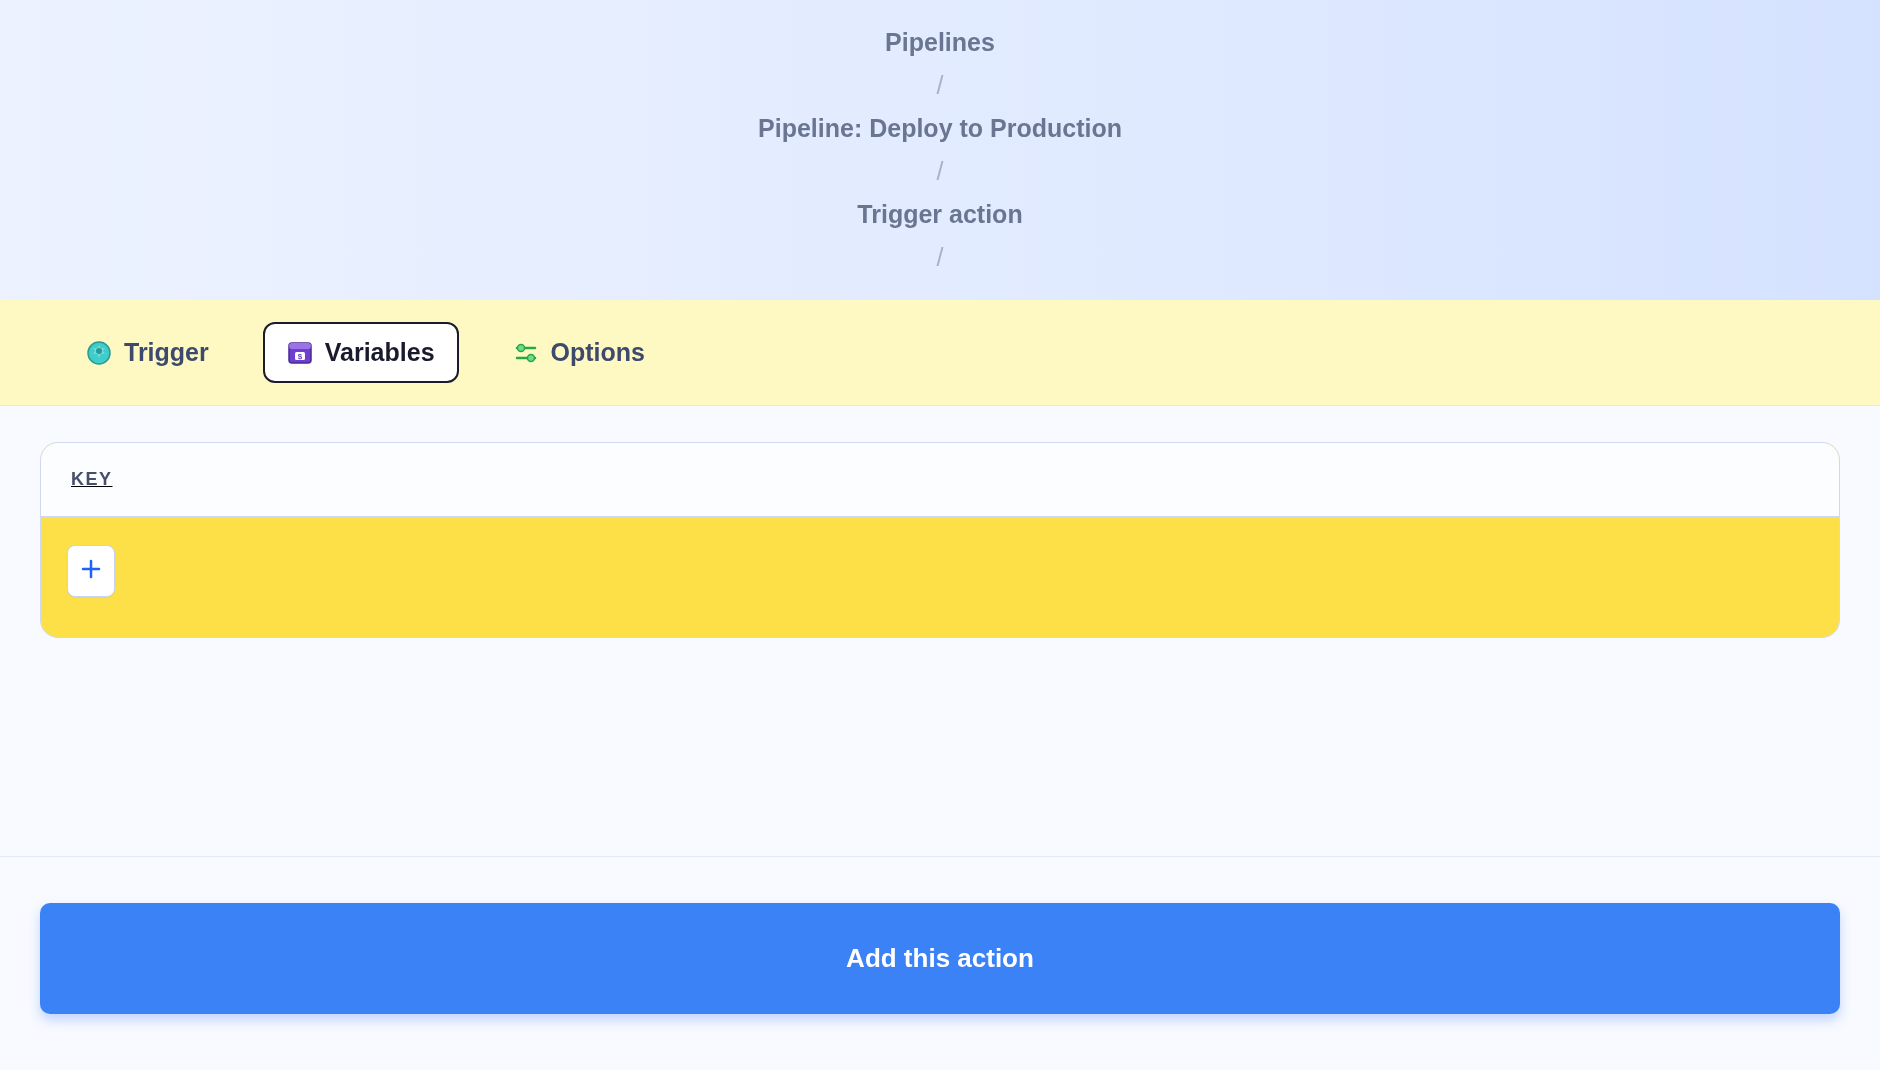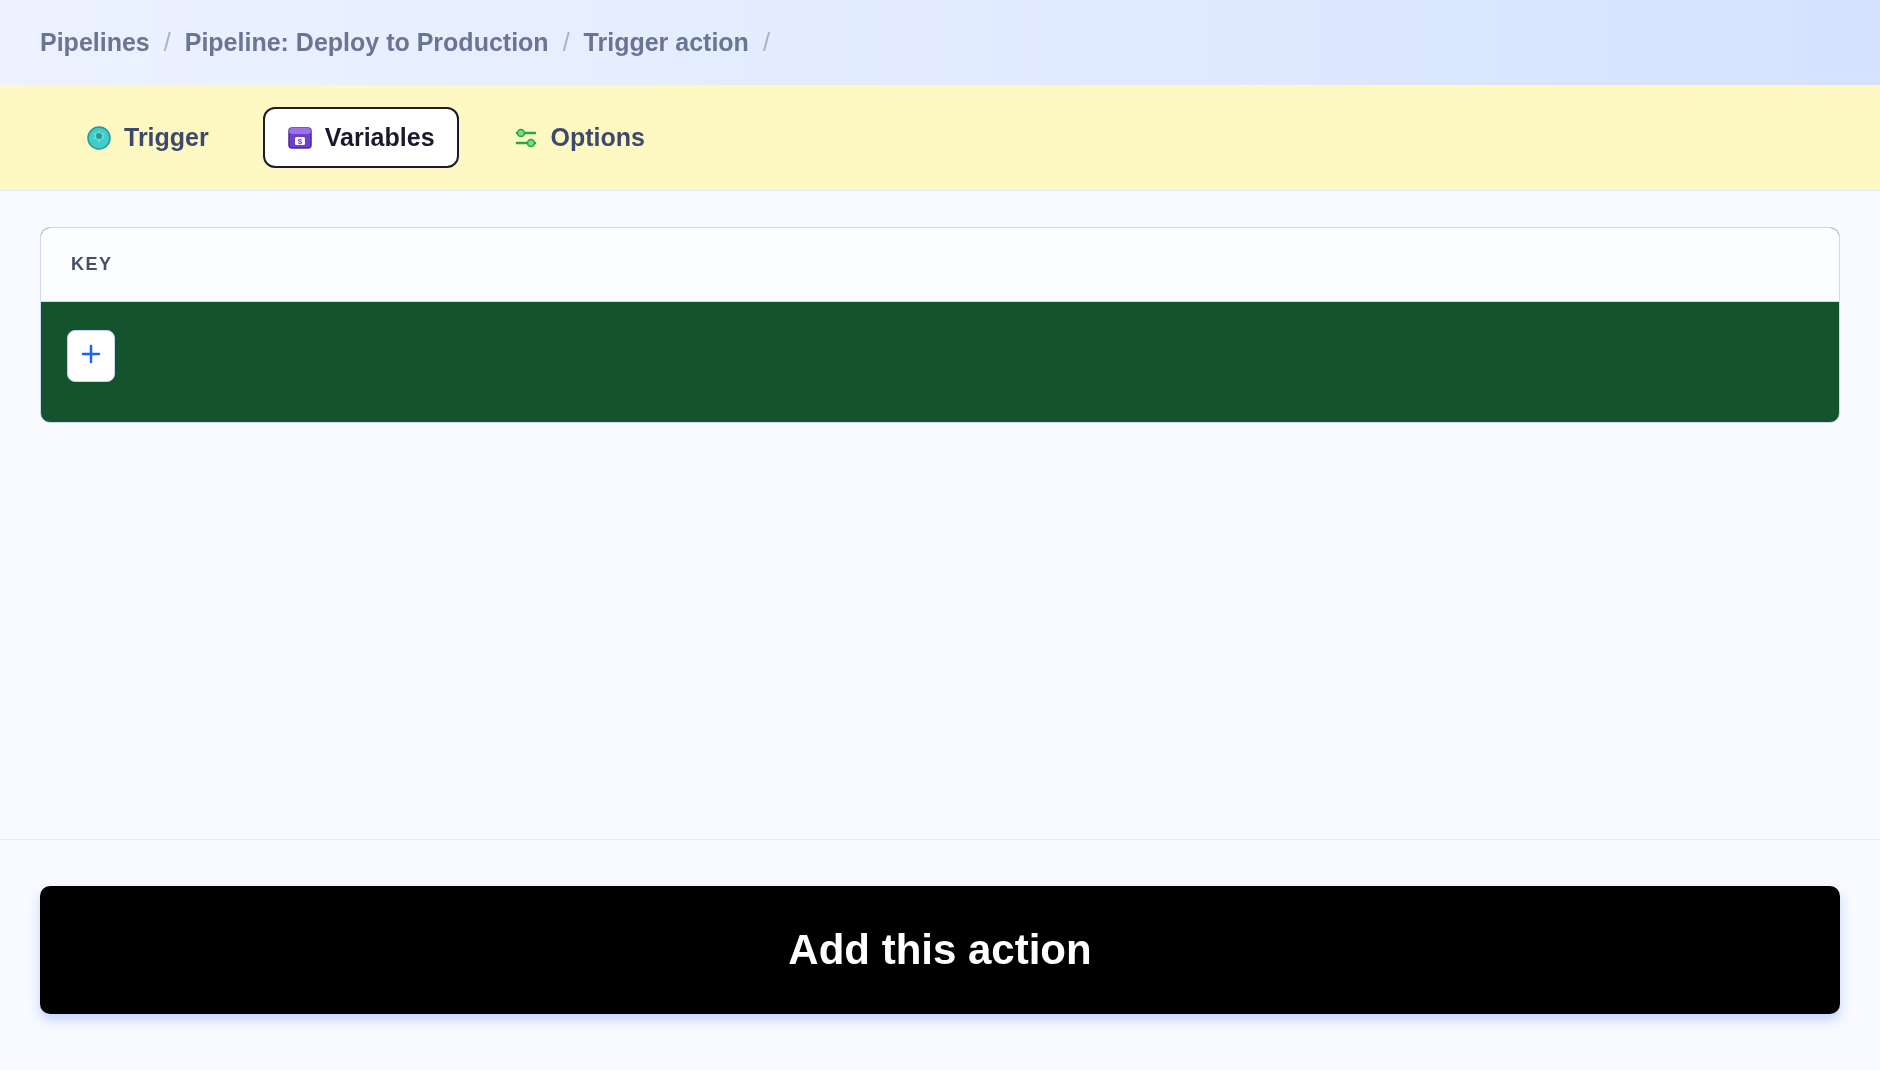--- a/index.html
+++ b/index.html
@@ -24,6 +24,7 @@
       gap: 14px;
       font-size: 25px;
       font-weight: 600;
+      flex-direction: column;
     }
 
     .breadcrumb-link {

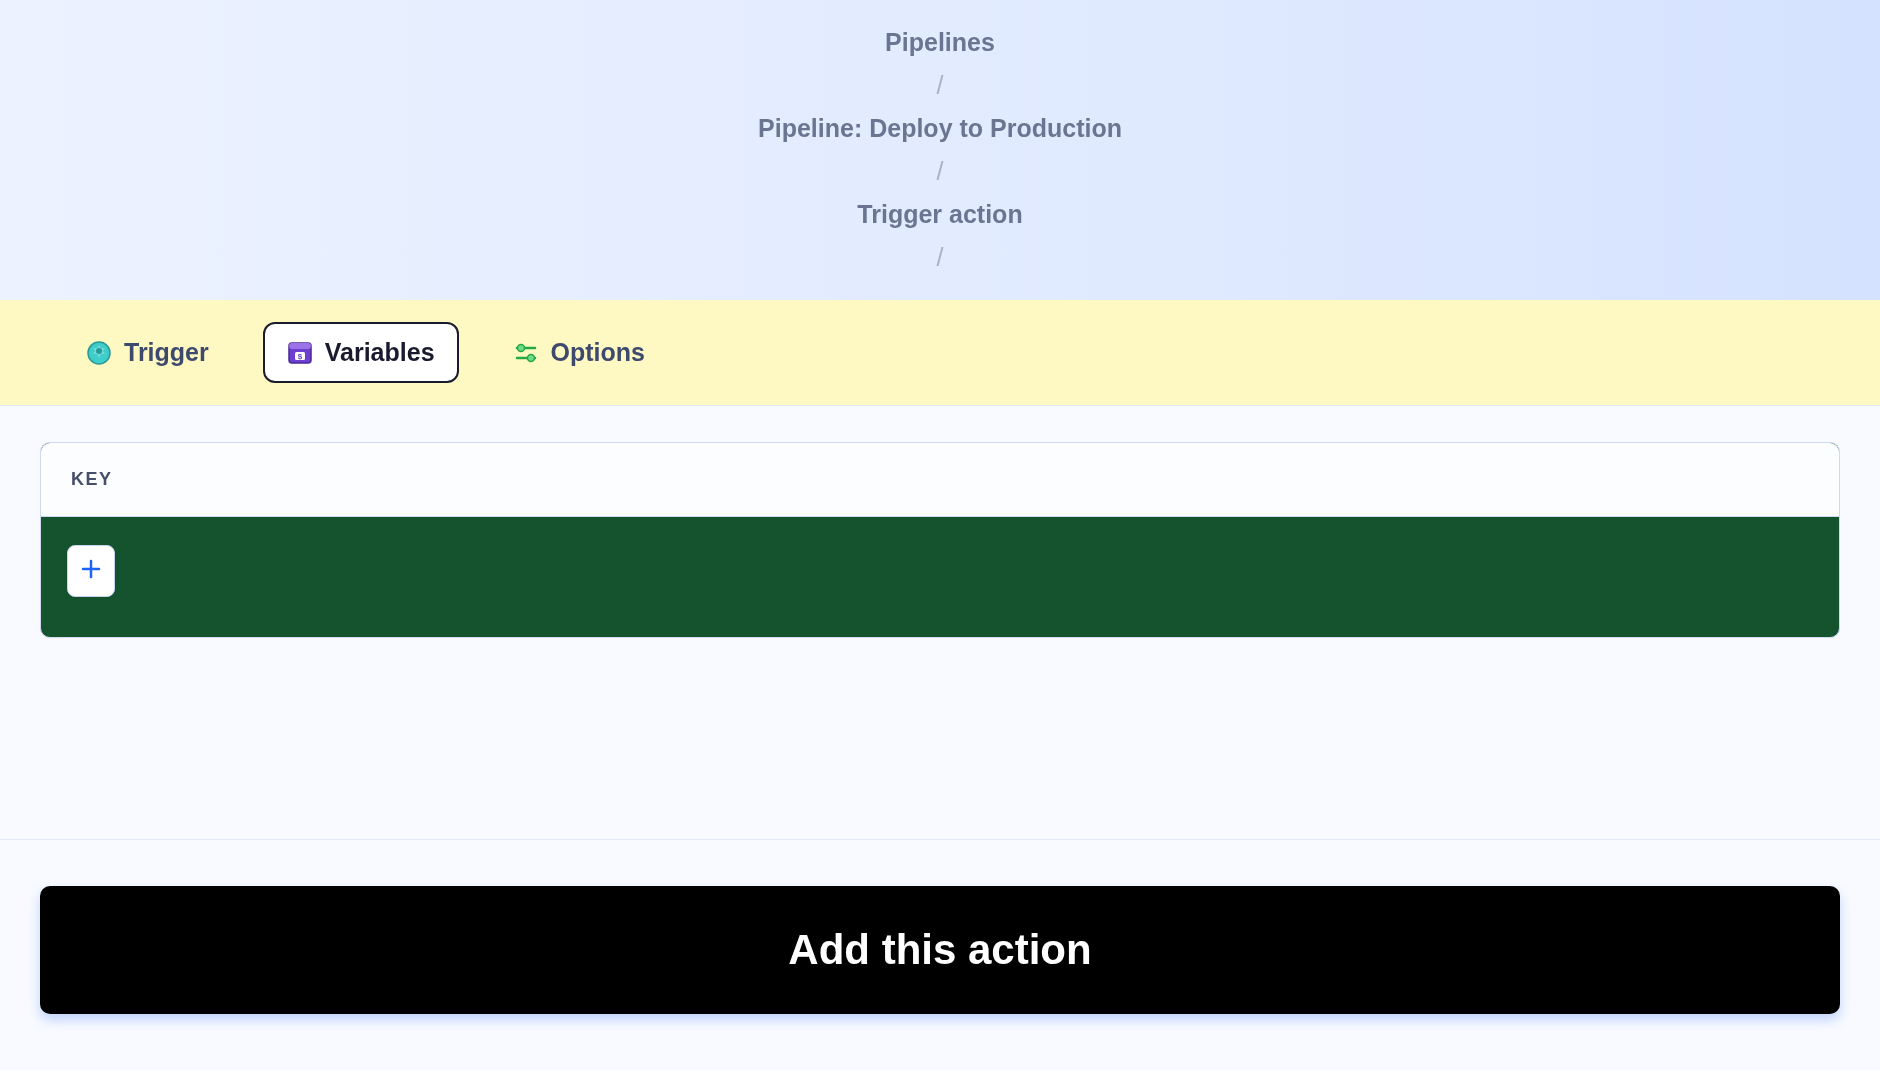--- a/index.html
+++ b/index.html
@@ -84,9 +84,10 @@
 
     .variables-panel {
       border: 1.5px solid #cfd9f3;
-      border-radius: 10px;
+      border-radius: 18px;
       overflow: hidden;
-      background: #14532d;
+      background: #fde047;
+      text-decoration: underline;
     }
 
     .panel-header {

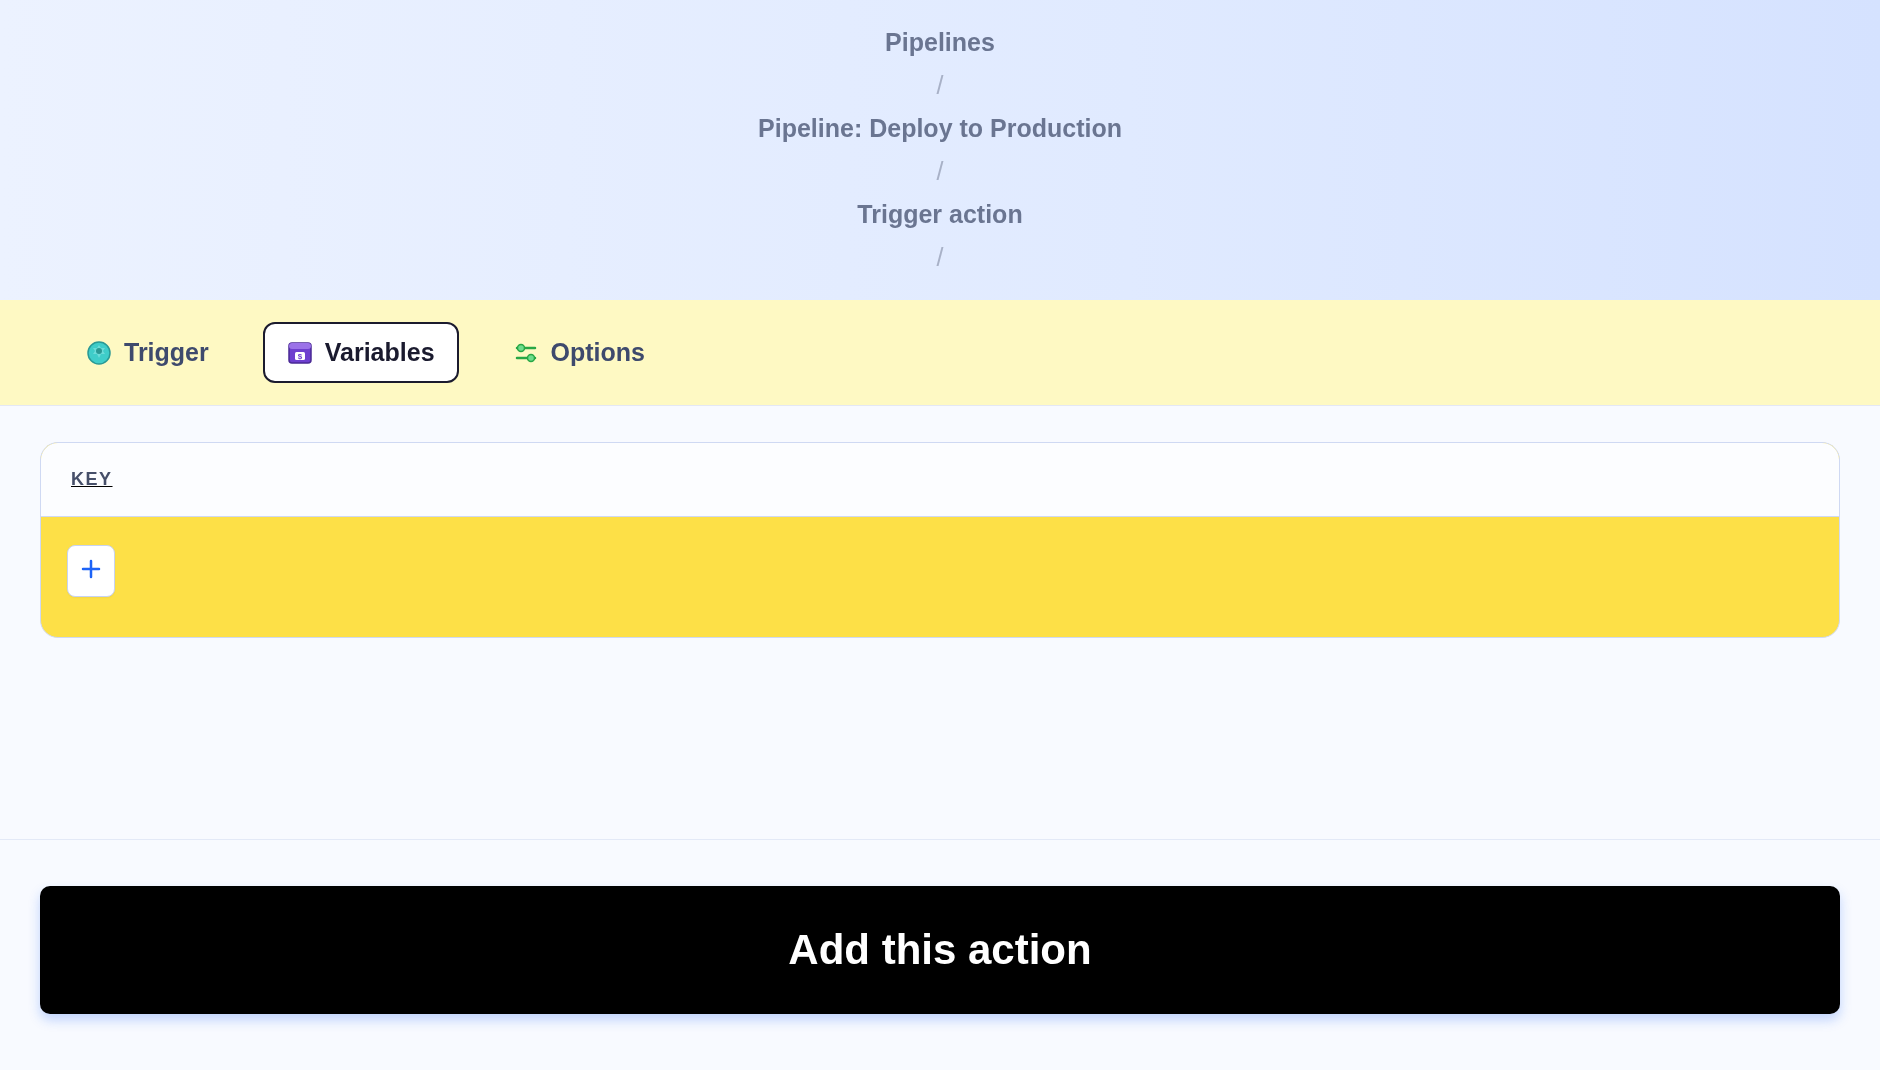--- a/index.html
+++ b/index.html
@@ -130,9 +130,9 @@
     .primary-button {
       width: 100%;
       padding: 40px;
-      background: #000000;
+      background: #3b82f6;
       color: #ffffff;
-      font-size: 42px;
+      font-size: 26px;
       font-weight: 700;
       border: none;
       border-radius: 10px;

